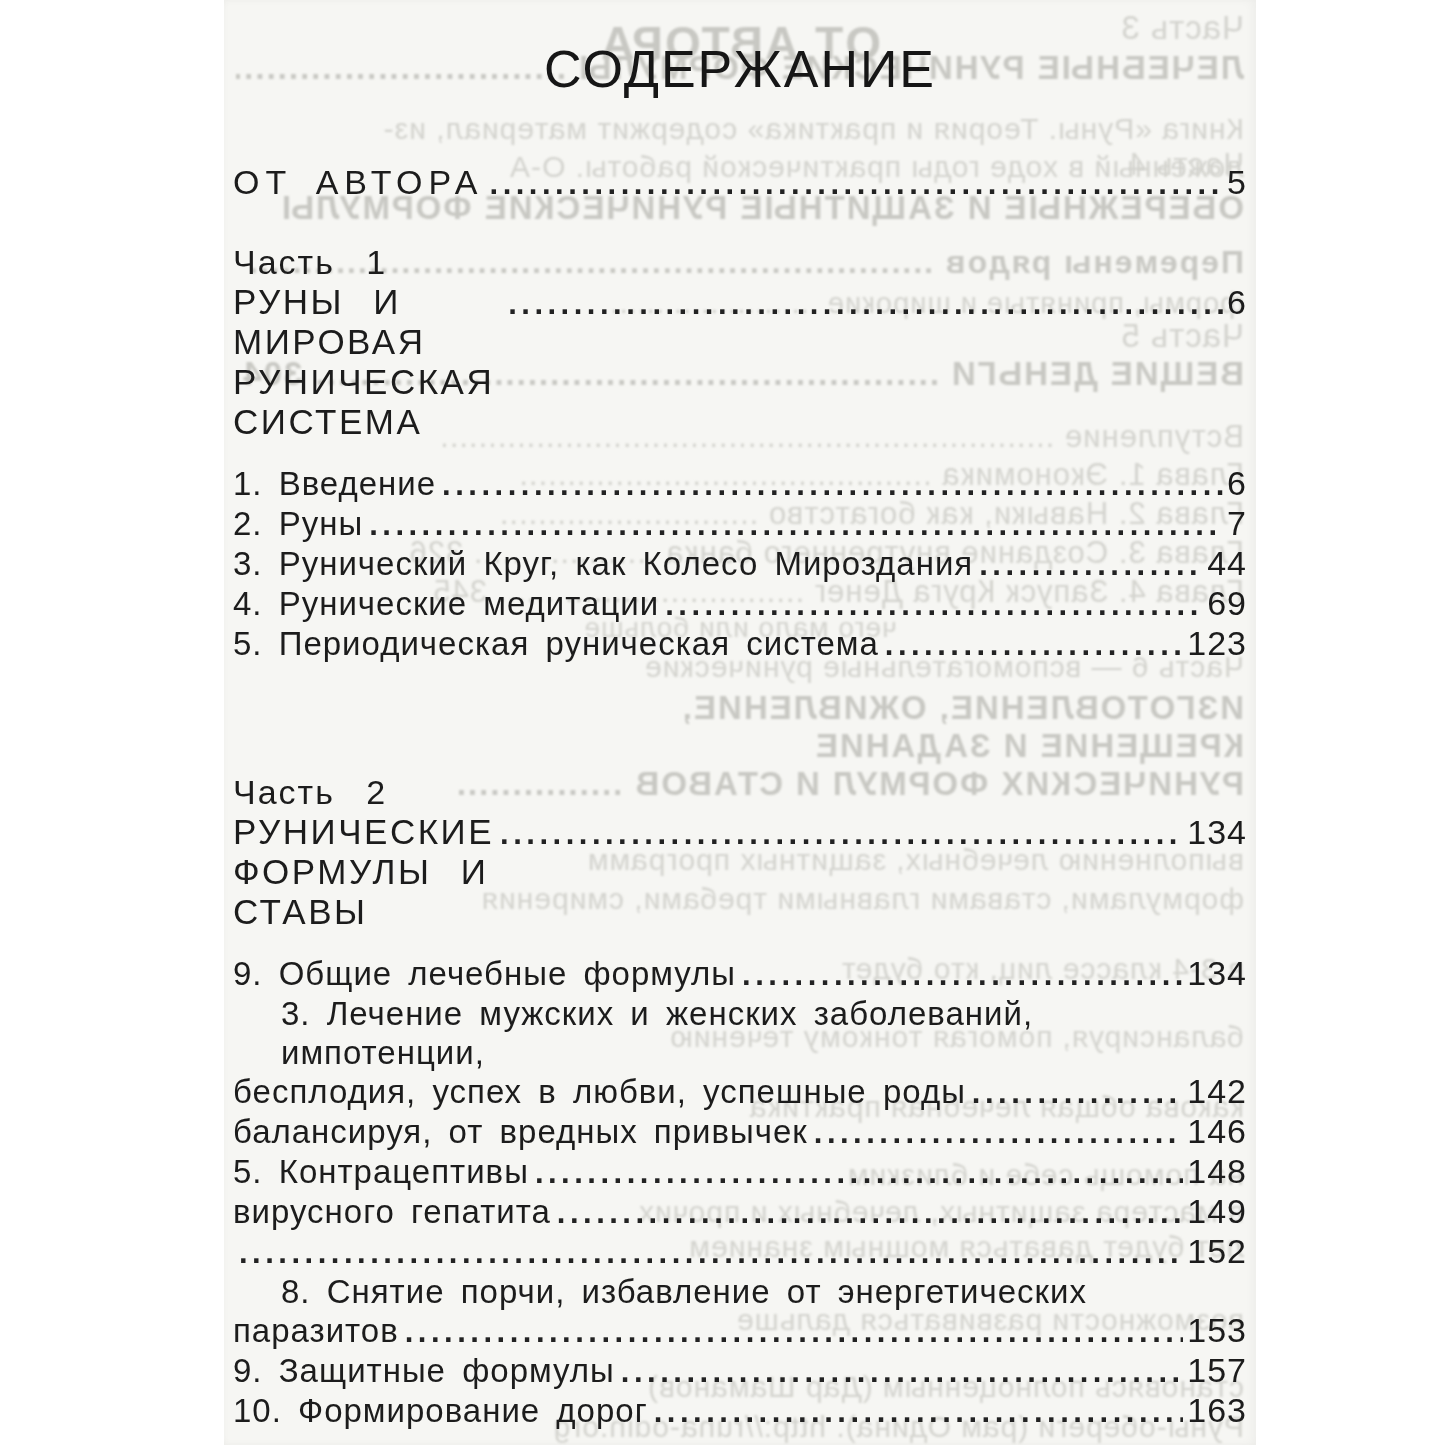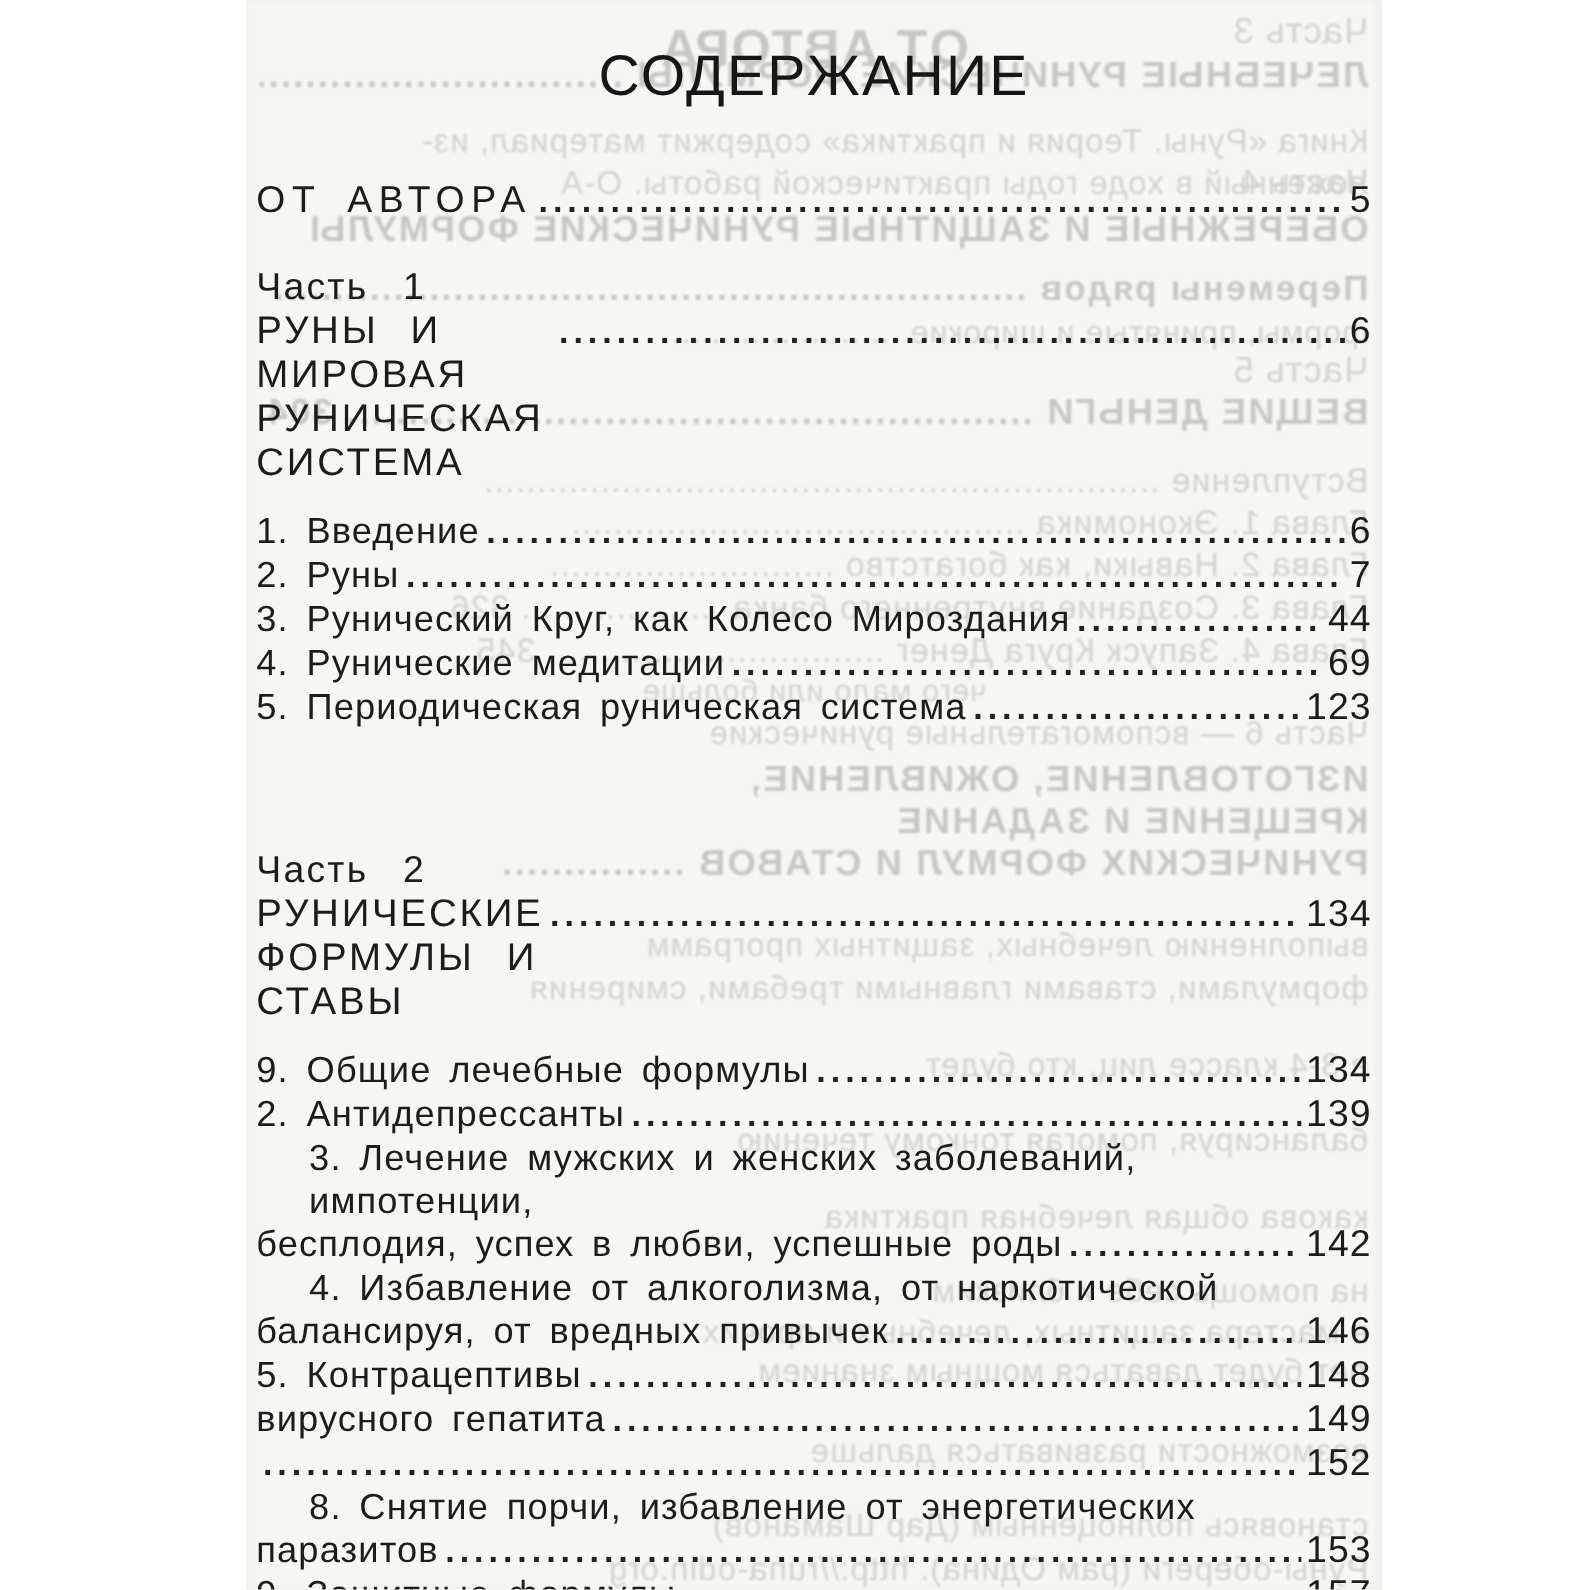--- a/index.html
+++ b/index.html
@@ -155,11 +155,6 @@
             <span class="leader"></span>
             <span class="pg">134</span>
           </div>
-          <div class="row k-entry">
-            <span class="t">2. Антидепрессанты</span>
-            <span class="leader"></span>
-            <span class="pg">139</span>
-          </div>
           <div class="row k-open">
             <span class="t">3. Лечение мужских и женских заболеваний, импотенции,</span>
           </div>

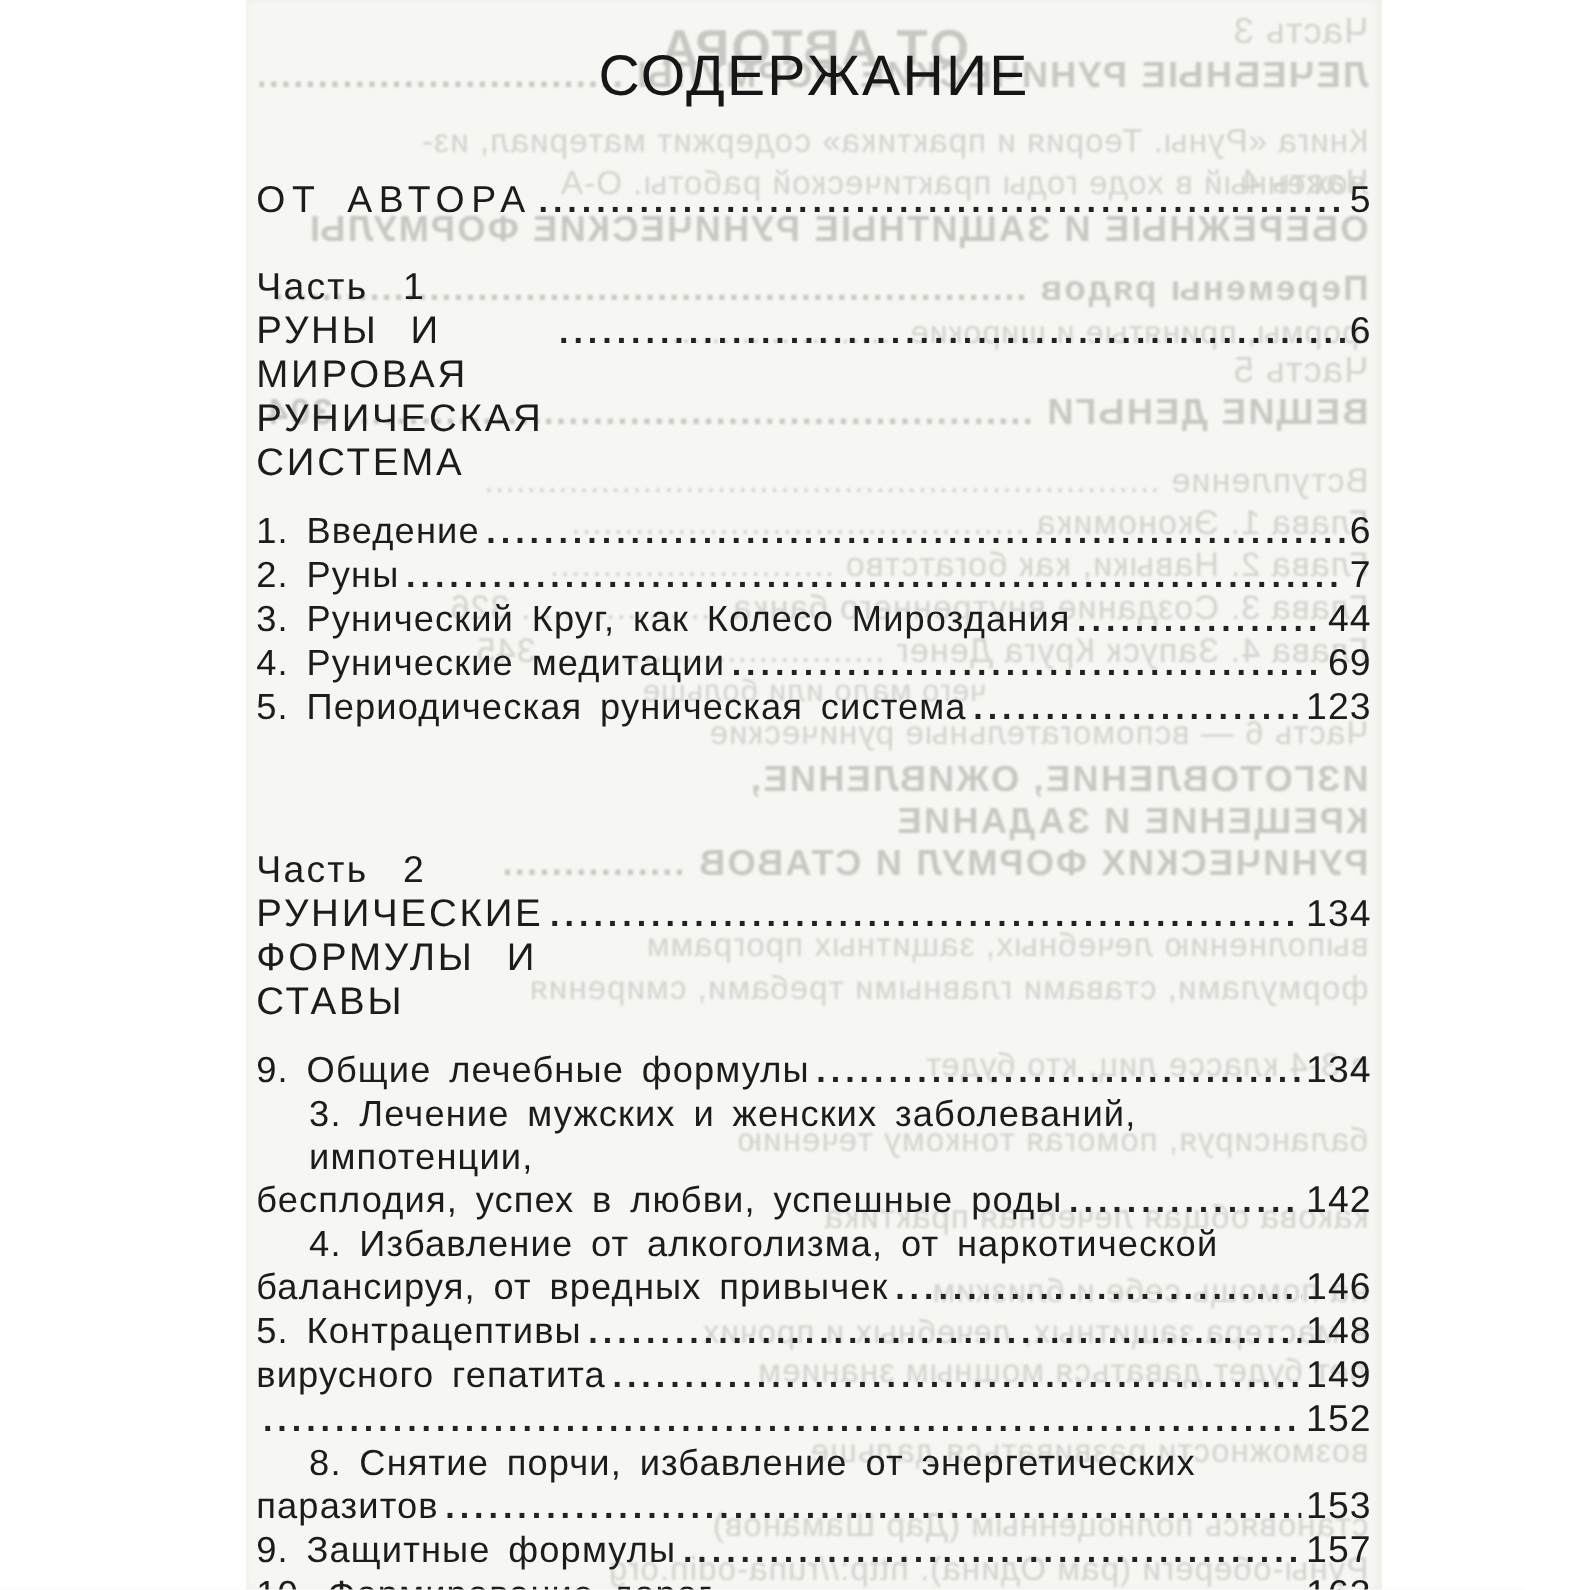--- a/index.html
+++ b/index.html
@@ -163,9 +163,6 @@
             <span class="leader"></span>
             <span class="pg">142</span>
           </div>
-          <div class="row k-open">
-            <span class="t">4. Избавление от алкоголизма, от наркотической</span>
-          </div>
           <div class="row k-cont">
             <span class="t">балансируя, от вредных привычек</span>
             <span class="leader"></span>

